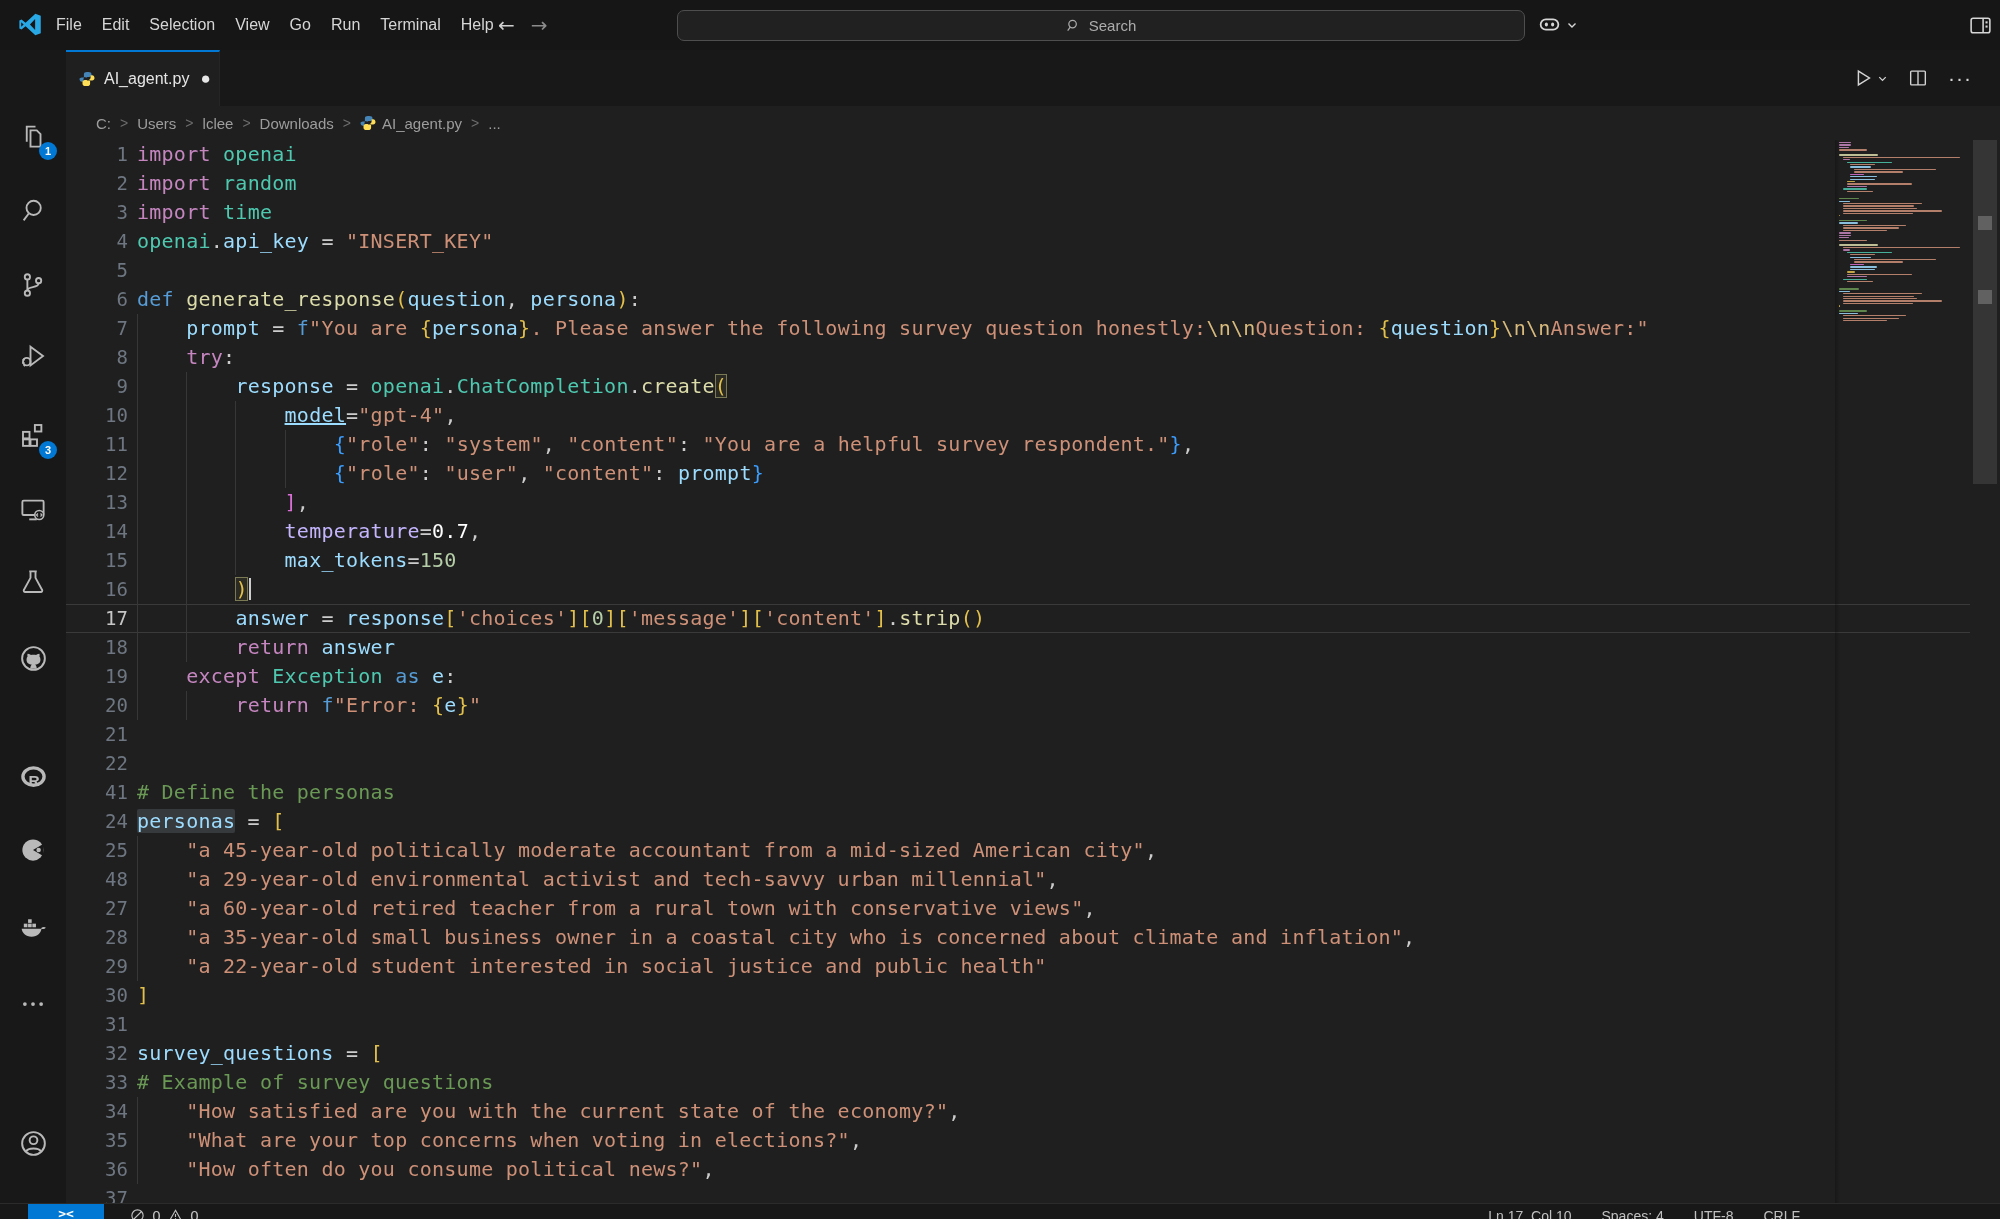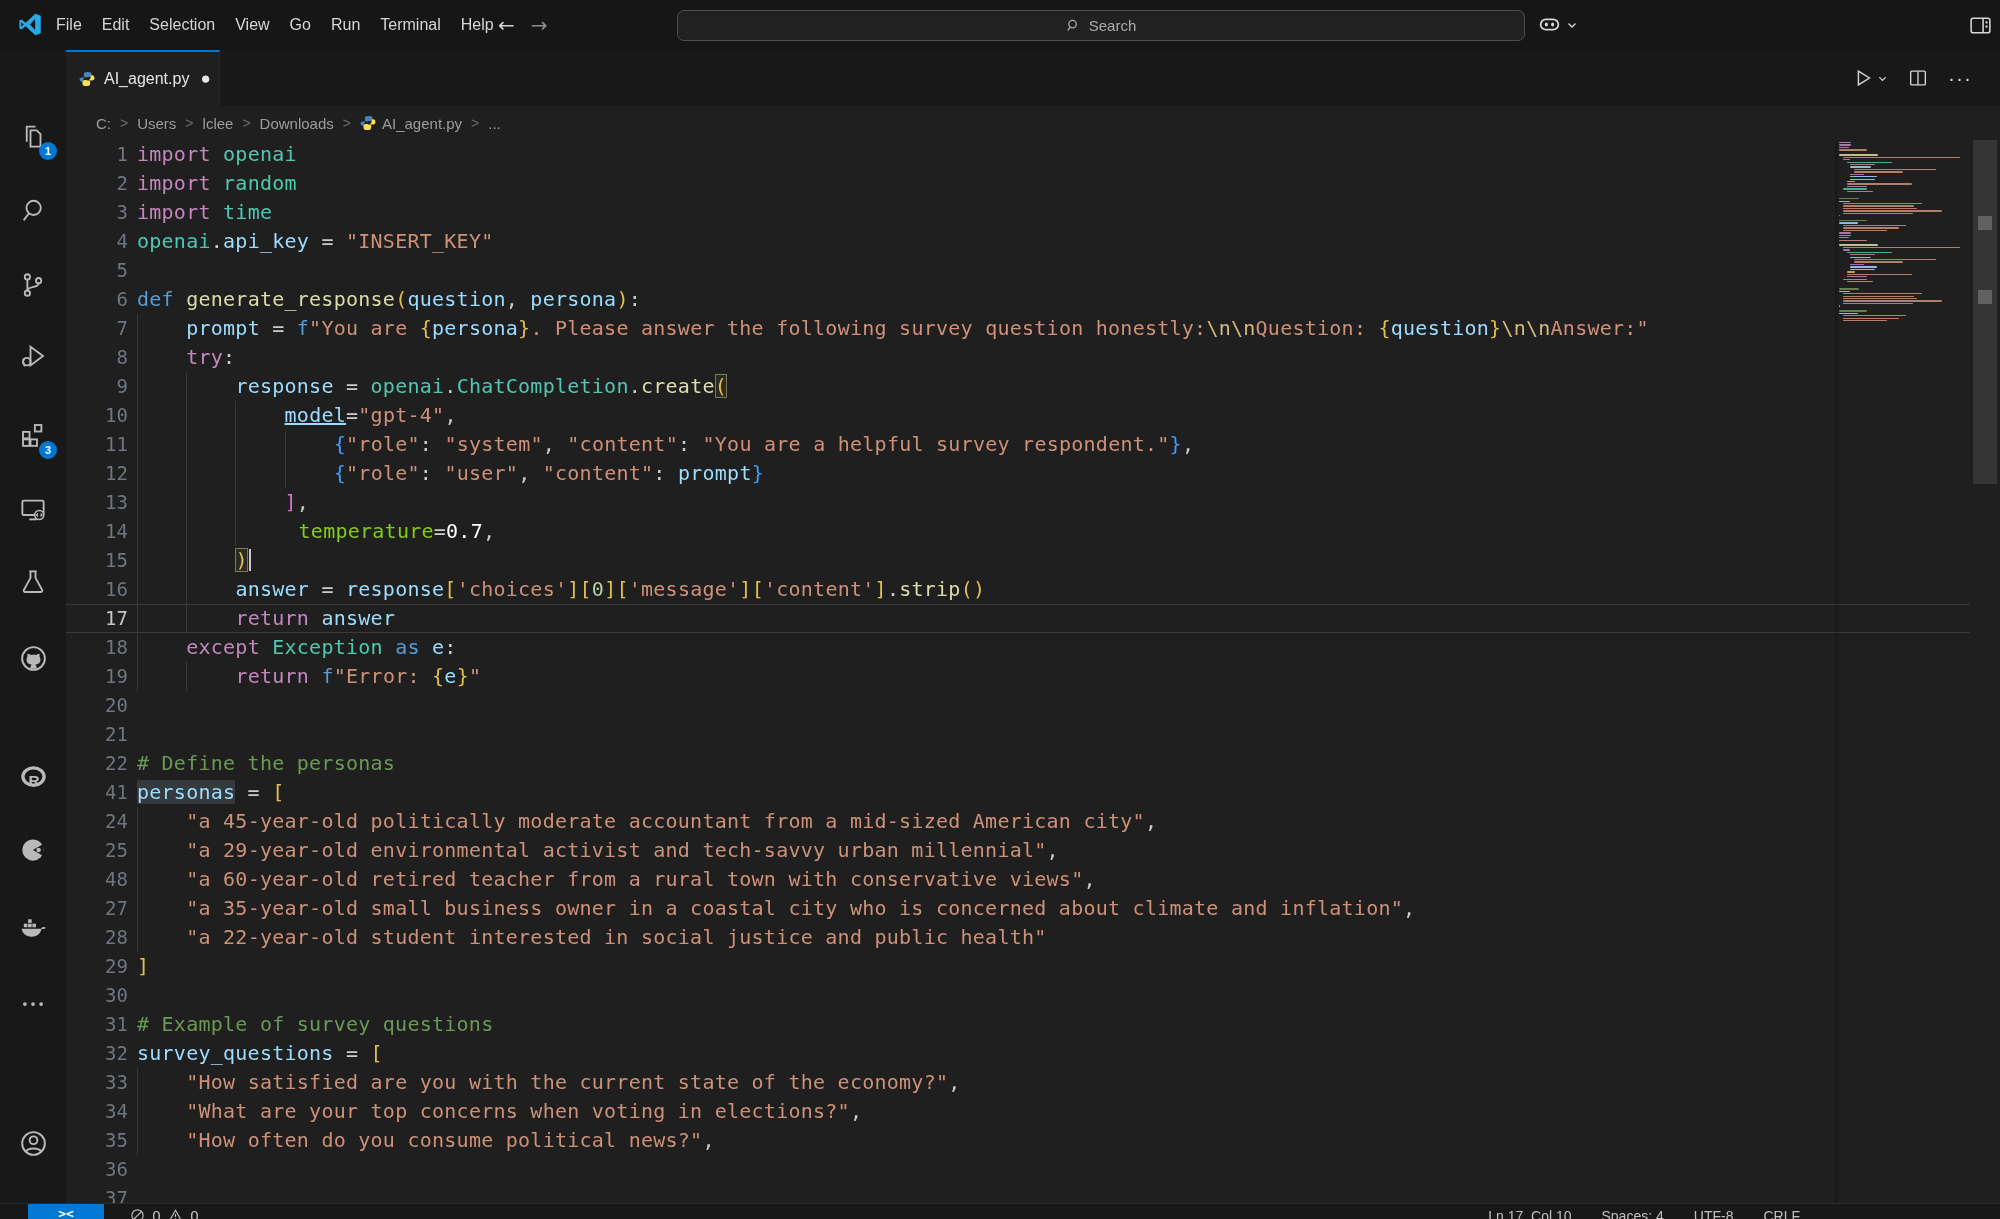--- a/index.html
+++ b/index.html
@@ -353,7 +353,7 @@
       <div class="cl"><span class="ind"></span><span class="ind"></span><span class="ind"></span><span class="ind"></span><span class="tok" style="color: rgb(59, 158, 255);">{</span><span class="tok" style="color: rgb(206, 145, 120);">"role"</span><span class="tok" style="color: rgb(204, 204, 204);">: </span><span class="tok" style="color: rgb(206, 145, 120);">"system"</span><span class="tok" style="color: rgb(204, 204, 204);">, </span><span class="tok" style="color: rgb(206, 145, 120);">"content"</span><span class="tok" style="color: rgb(204, 204, 204);">: </span><span class="tok" style="color: rgb(206, 145, 120);">"You are a helpful survey respondent."</span><span class="tok" style="color: rgb(59, 158, 255);">}</span><span class="tok" style="color: rgb(204, 204, 204);">,</span></div>
       <div class="cl"><span class="ind"></span><span class="ind"></span><span class="ind"></span><span class="ind"></span><span class="tok" style="color: rgb(59, 158, 255);">{</span><span class="tok" style="color: rgb(206, 145, 120);">"role"</span><span class="tok" style="color: rgb(204, 204, 204);">: </span><span class="tok" style="color: rgb(206, 145, 120);">"user"</span><span class="tok" style="color: rgb(204, 204, 204);">, </span><span class="tok" style="color: rgb(206, 145, 120);">"content"</span><span class="tok" style="color: rgb(204, 204, 204);">: </span><span class="tok" style="color: rgb(156, 220, 254);">prompt</span><span class="tok" style="color: rgb(59, 158, 255);">}</span></div>
       <div class="cl"><span class="ind"></span><span class="ind"></span><span class="ind"></span><span class="tok" style="color: rgb(218, 112, 214);">]</span><span class="tok" style="color: rgb(204, 204, 204);">,</span></div>
-      <div class="cl"><span class="ind"></span><span class="ind"></span><span class="ind"></span><span class="tok" style="color: #84cc16; margin-left: 14px;">temperature</span><span class="tok" style="color: rgb(204, 204, 204);">=</span><span class="tok" style="color: #ffffff;">0.7</span><span class="tok" style="color: rgb(204, 204, 204);">,</span></div>
+      <div class="cl"><span class="ind"></span><span class="ind"></span><span class="ind"></span><span class="tok" style="color: #c4b5fd;">temperature</span><span class="tok" style="color: rgb(204, 204, 204);">=</span><span class="tok" style="color: #ffffff;">0.7</span><span class="tok" style="color: rgb(204, 204, 204);">,</span></div>
       <div class="cl"><span class="ind"></span><span class="ind"></span><span class="tok match" style="color: rgb(226, 192, 75);">)</span><span class="cursor"></span></div>
       <div class="cl"><span class="ind"></span><span class="ind"></span><span class="tok" style="color: rgb(156, 220, 254);">answer</span><span class="tok" style="color: rgb(204, 204, 204);"> = </span><span class="tok" style="color: rgb(156, 220, 254);">response</span><span class="tok" style="color: rgb(226, 192, 75);">[</span><span class="tok" style="color: rgb(206, 145, 120);">'choices'</span><span class="tok" style="color: rgb(226, 192, 75);">]</span><span class="tok" style="color: rgb(226, 192, 75);">[</span><span class="tok" style="color: rgb(181, 206, 168);">0</span><span class="tok" style="color: rgb(226, 192, 75);">]</span><span class="tok" style="color: rgb(226, 192, 75);">[</span><span class="tok" style="color: rgb(206, 145, 120);">'message'</span><span class="tok" style="color: rgb(226, 192, 75);">]</span><span class="tok" style="color: rgb(226, 192, 75);">[</span><span class="tok" style="color: rgb(206, 145, 120);">'content'</span><span class="tok" style="color: rgb(226, 192, 75);">]</span><span class="tok" style="color: rgb(204, 204, 204);">.</span><span class="tok" style="color: rgb(220, 220, 170);">strip</span><span class="tok" style="color: rgb(226, 192, 75);">()</span></div>
       <div class="cl"><span class="ind"></span><span class="ind"></span><span class="tok" style="color: rgb(197, 134, 192);">return</span><span class="tok" style="color: rgb(204, 204, 204);"> </span><span class="tok" style="color: rgb(156, 220, 254);">answer</span></div>

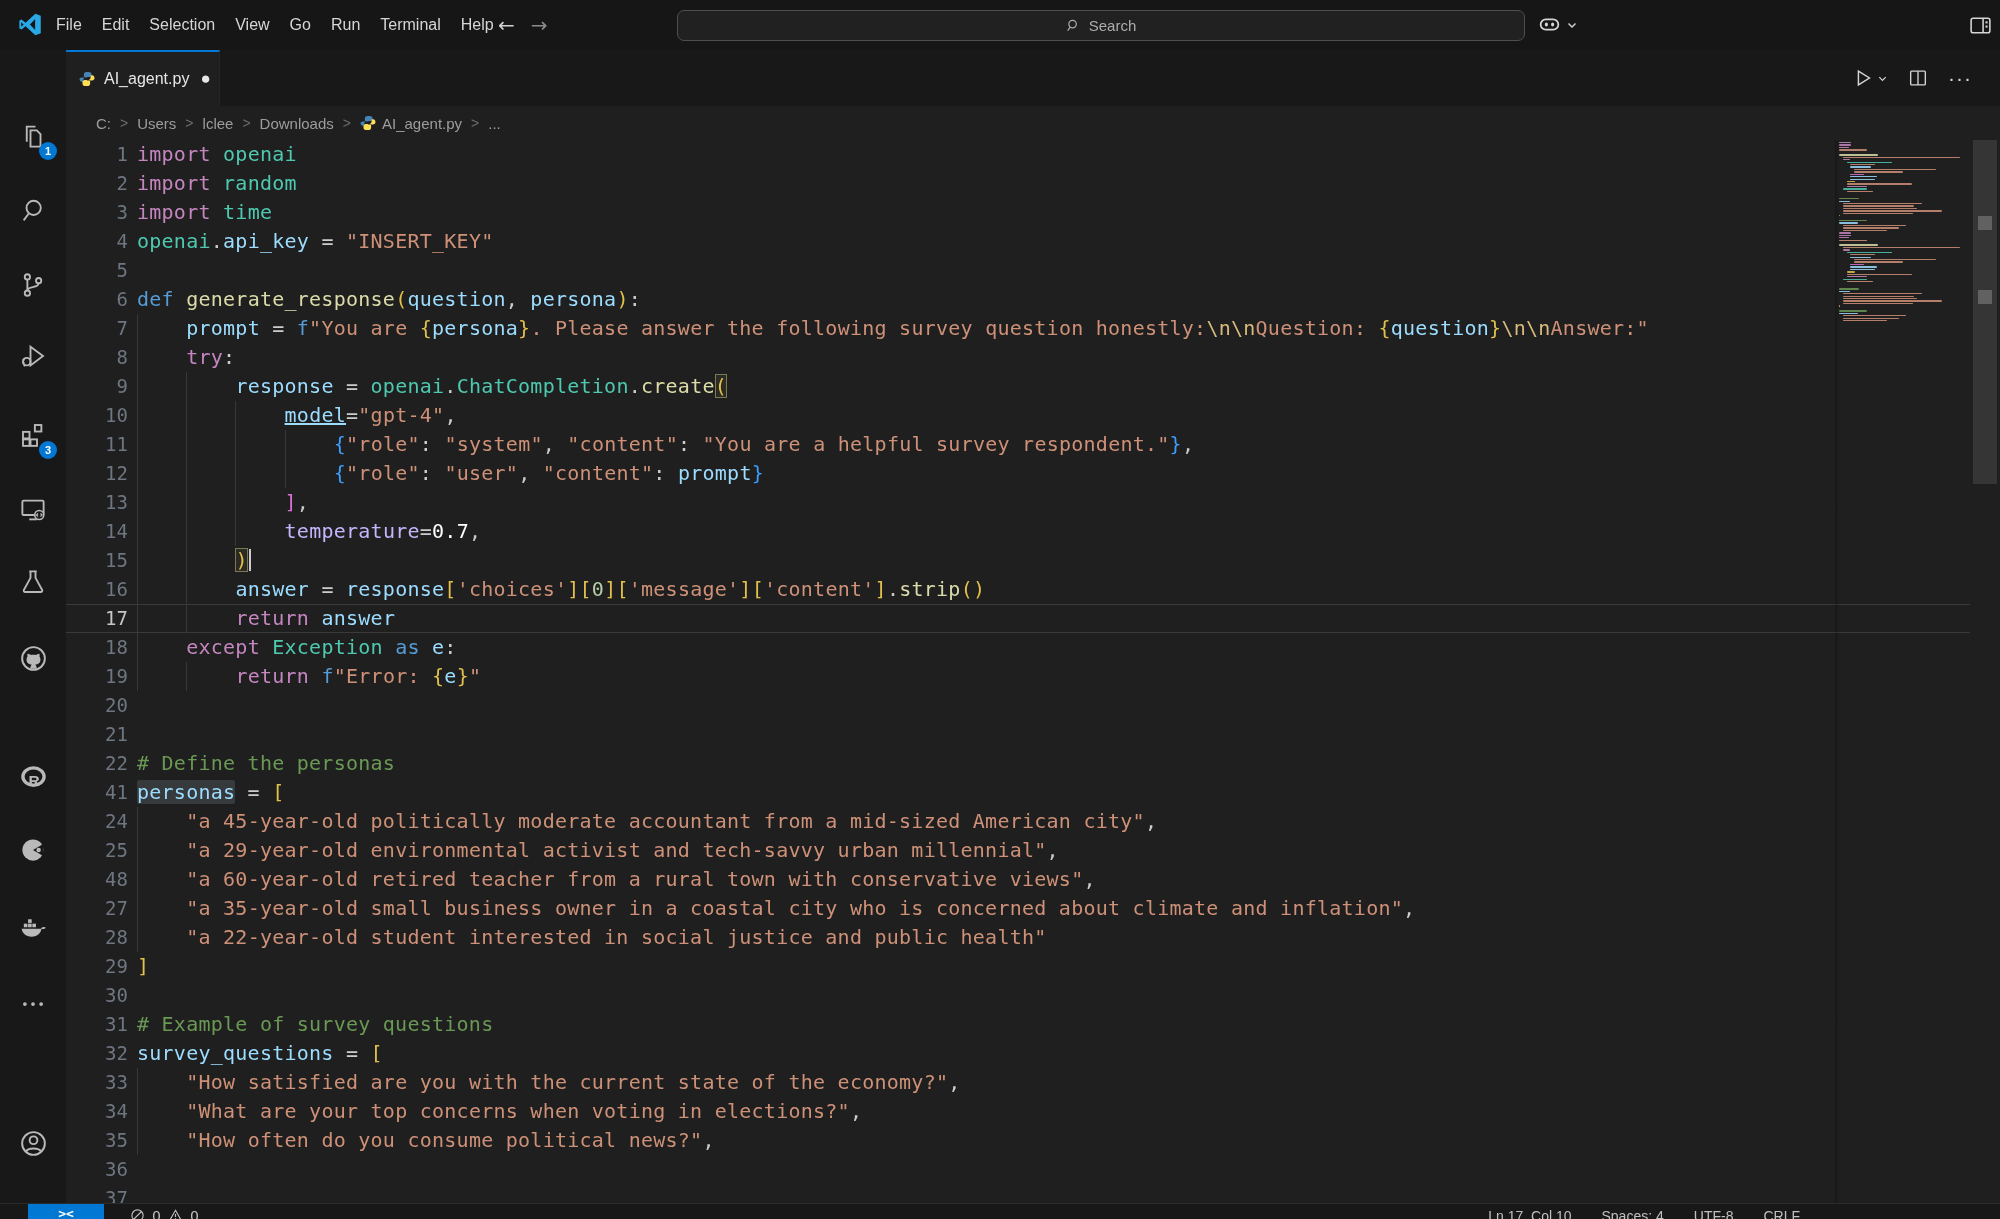--- a/index.html
+++ b/index.html
@@ -354,6 +354,7 @@
       <div class="cl"><span class="ind"></span><span class="ind"></span><span class="ind"></span><span class="ind"></span><span class="tok" style="color: rgb(59, 158, 255);">{</span><span class="tok" style="color: rgb(206, 145, 120);">"role"</span><span class="tok" style="color: rgb(204, 204, 204);">: </span><span class="tok" style="color: rgb(206, 145, 120);">"user"</span><span class="tok" style="color: rgb(204, 204, 204);">, </span><span class="tok" style="color: rgb(206, 145, 120);">"content"</span><span class="tok" style="color: rgb(204, 204, 204);">: </span><span class="tok" style="color: rgb(156, 220, 254);">prompt</span><span class="tok" style="color: rgb(59, 158, 255);">}</span></div>
       <div class="cl"><span class="ind"></span><span class="ind"></span><span class="ind"></span><span class="tok" style="color: rgb(218, 112, 214);">]</span><span class="tok" style="color: rgb(204, 204, 204);">,</span></div>
       <div class="cl"><span class="ind"></span><span class="ind"></span><span class="ind"></span><span class="tok" style="color: #c4b5fd;">temperature</span><span class="tok" style="color: rgb(204, 204, 204);">=</span><span class="tok" style="color: #ffffff;">0.7</span><span class="tok" style="color: rgb(204, 204, 204);">,</span></div>
+      <div class="cl"><span class="ind"></span><span class="ind"></span><span class="ind"></span><span class="tok" style="color: rgb(156, 220, 254);">max_tokens</span><span class="tok" style="color: rgb(204, 204, 204);">=</span><span class="tok" style="color: rgb(181, 206, 168);">150</span></div>
       <div class="cl"><span class="ind"></span><span class="ind"></span><span class="tok match" style="color: rgb(226, 192, 75);">)</span><span class="cursor"></span></div>
       <div class="cl"><span class="ind"></span><span class="ind"></span><span class="tok" style="color: rgb(156, 220, 254);">answer</span><span class="tok" style="color: rgb(204, 204, 204);"> = </span><span class="tok" style="color: rgb(156, 220, 254);">response</span><span class="tok" style="color: rgb(226, 192, 75);">[</span><span class="tok" style="color: rgb(206, 145, 120);">'choices'</span><span class="tok" style="color: rgb(226, 192, 75);">]</span><span class="tok" style="color: rgb(226, 192, 75);">[</span><span class="tok" style="color: rgb(181, 206, 168);">0</span><span class="tok" style="color: rgb(226, 192, 75);">]</span><span class="tok" style="color: rgb(226, 192, 75);">[</span><span class="tok" style="color: rgb(206, 145, 120);">'message'</span><span class="tok" style="color: rgb(226, 192, 75);">]</span><span class="tok" style="color: rgb(226, 192, 75);">[</span><span class="tok" style="color: rgb(206, 145, 120);">'content'</span><span class="tok" style="color: rgb(226, 192, 75);">]</span><span class="tok" style="color: rgb(204, 204, 204);">.</span><span class="tok" style="color: rgb(220, 220, 170);">strip</span><span class="tok" style="color: rgb(226, 192, 75);">()</span></div>
       <div class="cl"><span class="ind"></span><span class="ind"></span><span class="tok" style="color: rgb(197, 134, 192);">return</span><span class="tok" style="color: rgb(204, 204, 204);"> </span><span class="tok" style="color: rgb(156, 220, 254);">answer</span></div>

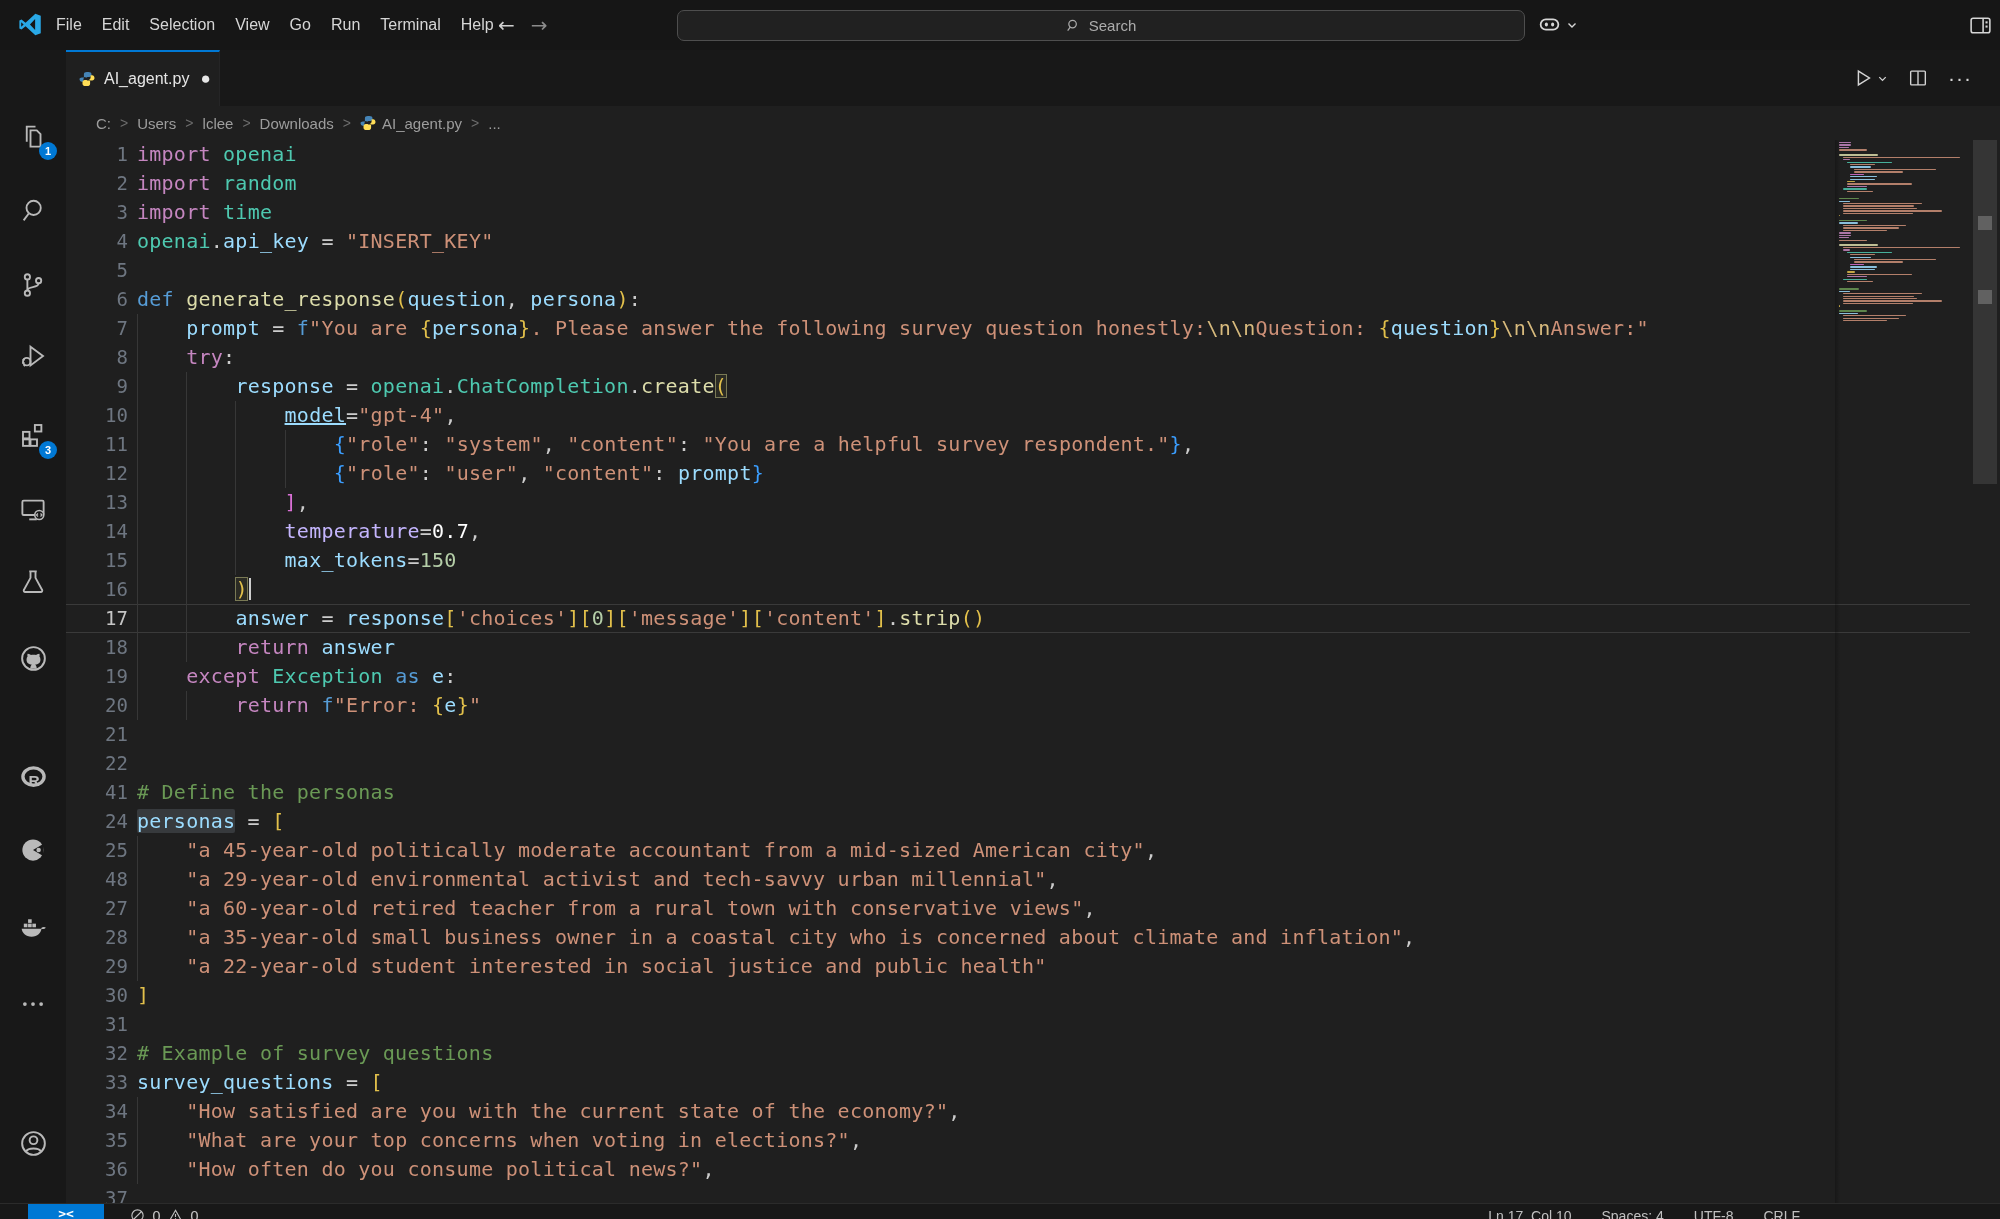--- a/index.html
+++ b/index.html
@@ -371,8 +371,8 @@
       <div class="cl"><span class="ind"></span><span class="tok" style="color: rgb(206, 145, 120);">"a 22-year-old student interested in social justice and public health"</span></div>
       <div class="cl"><span class="tok" style="color: rgb(226, 192, 75);">]</span></div>
       <div class="cl"></div>
+      <div class="cl"><span class="tok" style="color: rgb(156, 220, 254);">survey_questions</span><span class="tok" style="color: rgb(204, 204, 204);"> = </span><span class="tok" style="color: rgb(226, 192, 75);">[</span></div>
       <div class="cl"><span class="tok" style="color: rgb(106, 153, 85);"># Example of survey questions</span></div>
-      <div class="cl"><span class="tok" style="color: rgb(156, 220, 254);">survey_questions</span><span class="tok" style="color: rgb(204, 204, 204);"> = </span><span class="tok" style="color: rgb(226, 192, 75);">[</span></div>
       <div class="cl"><span class="ind"></span><span class="tok" style="color: rgb(206, 145, 120);">"How satisfied are you with the current state of the economy?"</span><span class="tok" style="color: rgb(204, 204, 204);">,</span></div>
       <div class="cl"><span class="ind"></span><span class="tok" style="color: rgb(206, 145, 120);">"What are your top concerns when voting in elections?"</span><span class="tok" style="color: rgb(204, 204, 204);">,</span></div>
       <div class="cl"><span class="ind"></span><span class="tok" style="color: rgb(206, 145, 120);">"How often do you consume political news?"</span><span class="tok" style="color: rgb(204, 204, 204);">,</span></div>

